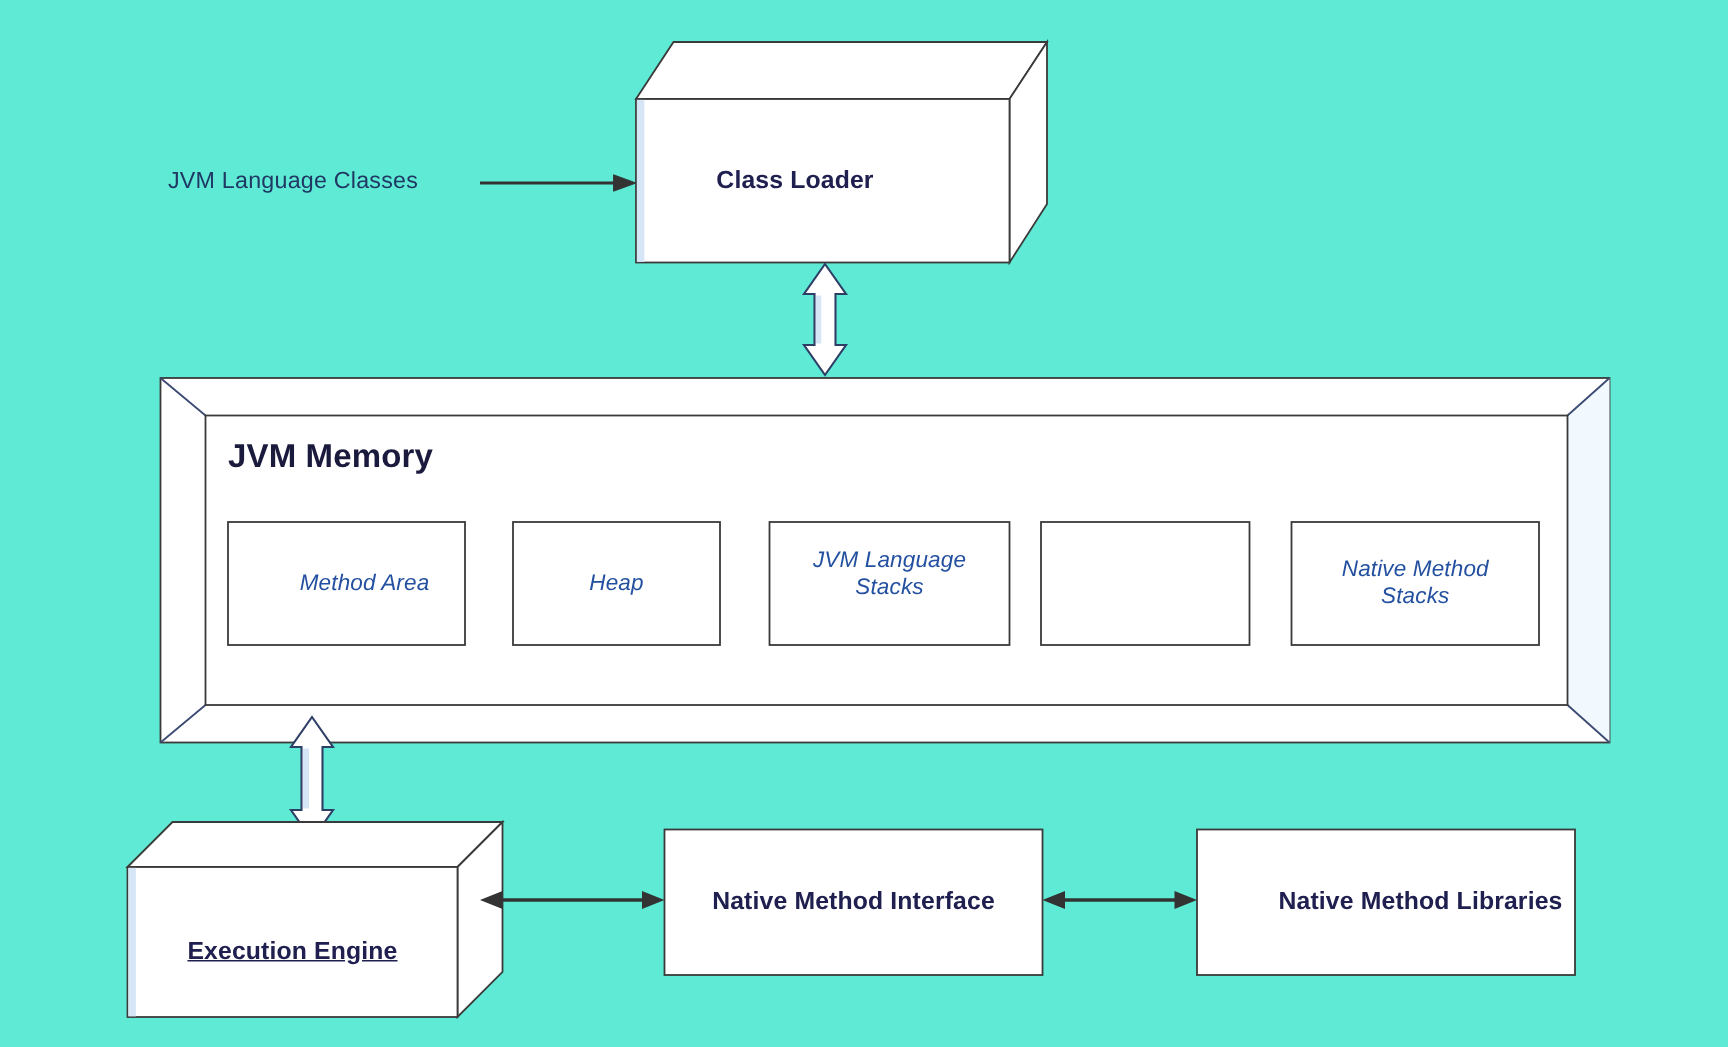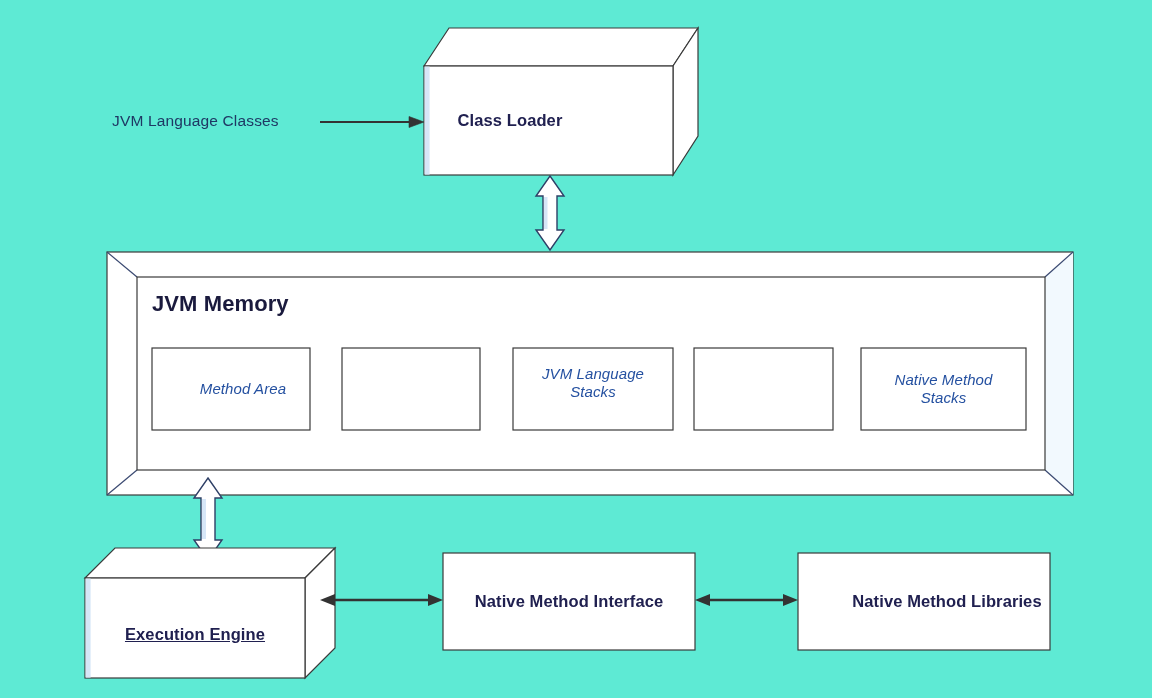--- a/index.html
+++ b/index.html
@@ -149,7 +149,7 @@
 
   <div class="lbl lbl-plain" style="left:112px; top:112px;">JVM Language Classes</div>
 
-  <div class="lbl lbl-box centered" style="left:404px; top:66px; width:212px; height:109px;">Class Loader</div>
+  <div class="lbl lbl-box centered" style="left:424px; top:66px; width:212px; height:109px;">Class Loader</div>
 
   <div class="lbl lbl-heading" style="left:152px; top:291px;">JVM Memory</div>
 

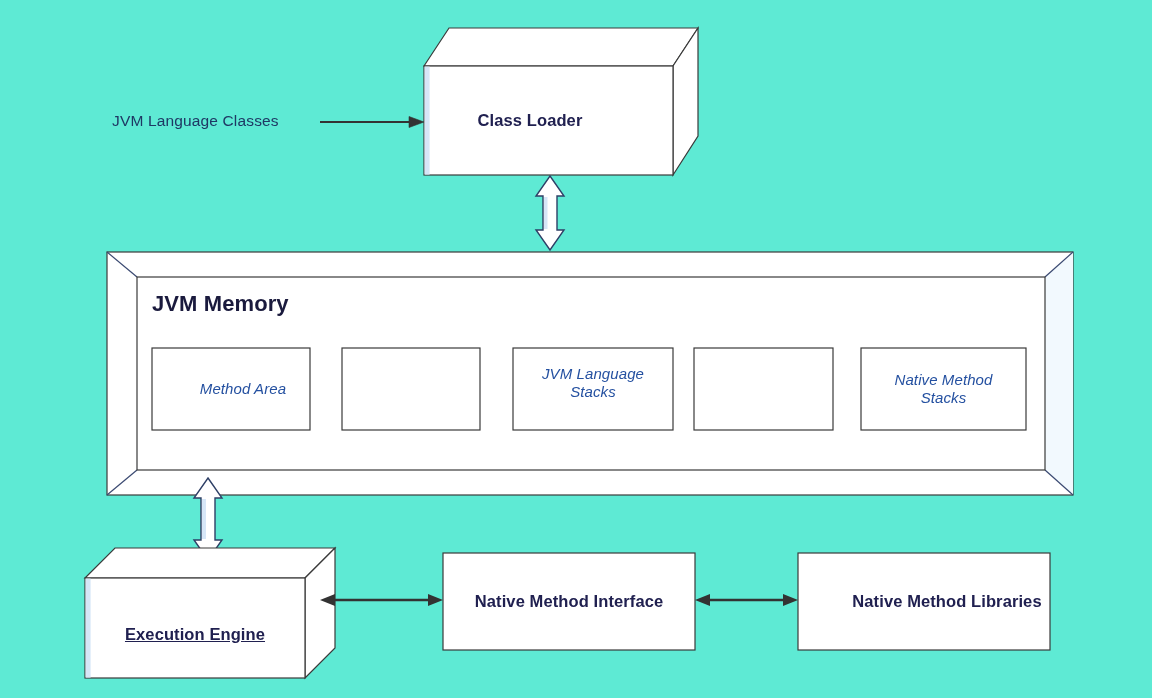--- a/index.html
+++ b/index.html
@@ -155,6 +155,7 @@
 
   <div class="lbl lbl-italic centered" style="left:152px; top:348px; width:182px; height:82px;">Method Area</div>
 
+  <div class="lbl lbl-italic centered" style="left:342px; top:348px; width:138px; height:82px;">Heap</div>
 
   <div class="lbl lbl-italic centered" style="left:513px; top:348px; width:160px; height:70px; flex-direction:column;">
     <span>JVM Language</span>

